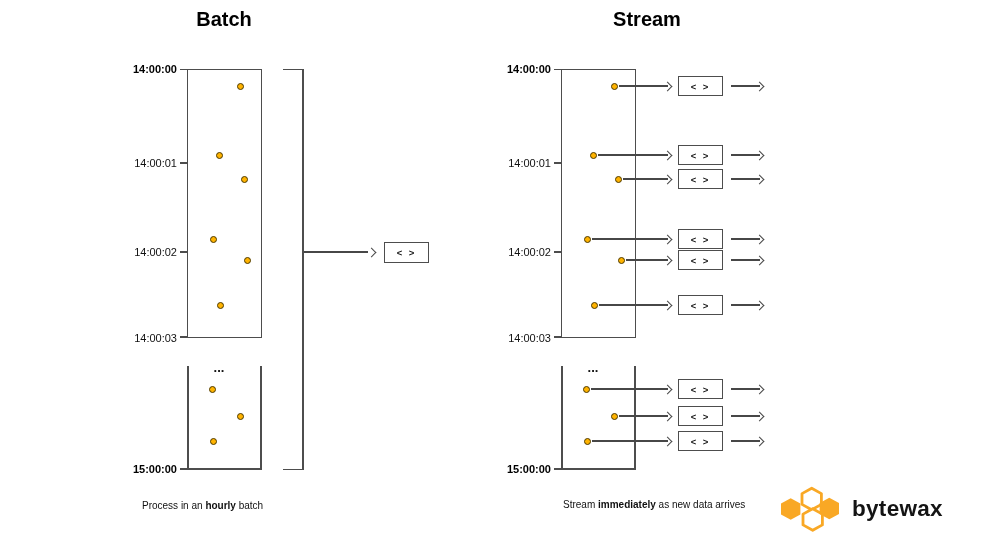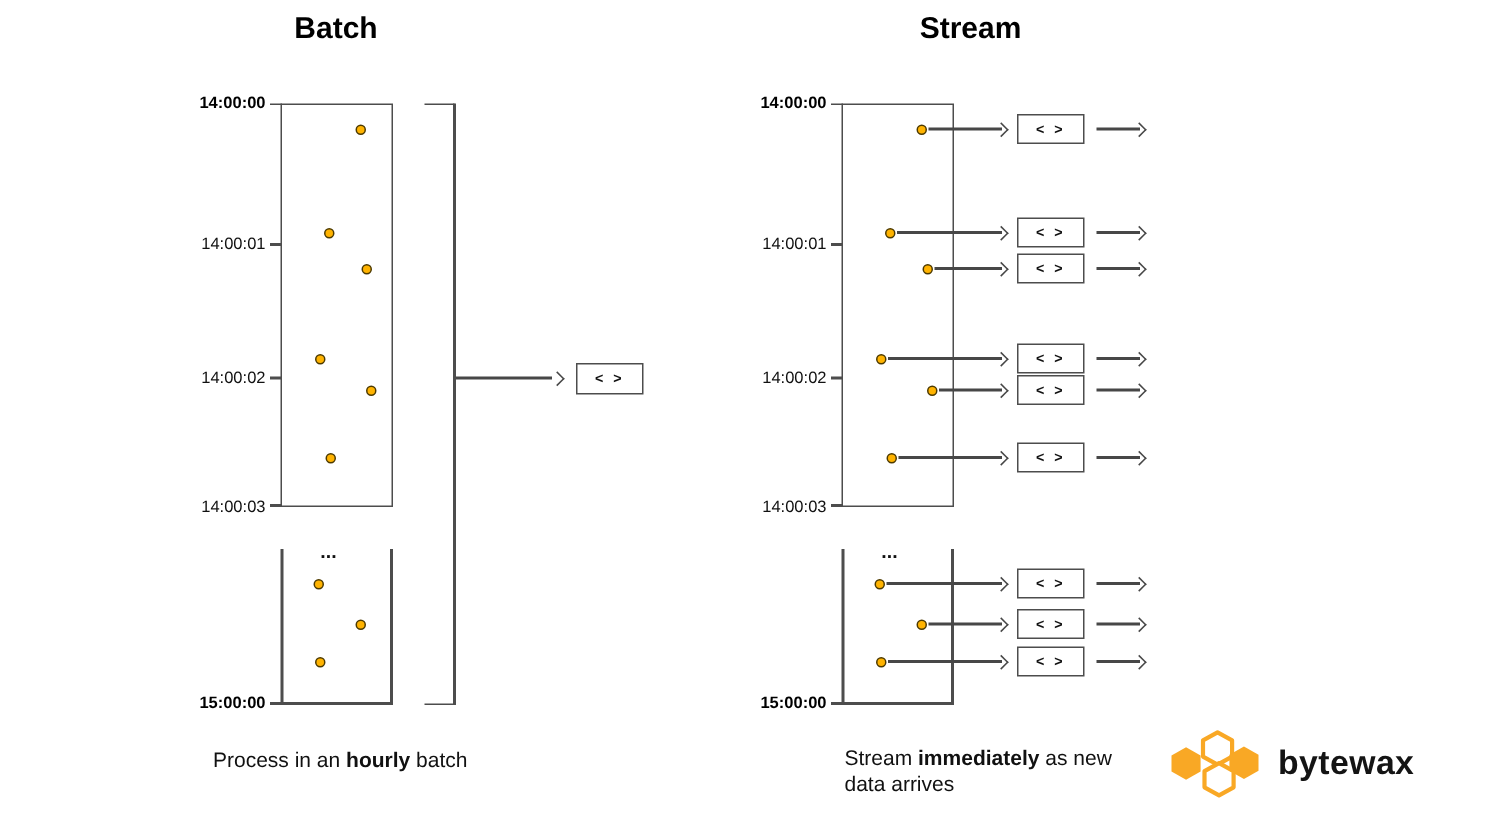--- a/index.html
+++ b/index.html
@@ -18,7 +18,7 @@
   .dot{position:absolute;width:7px;height:7px;border-radius:50%;background:#FFB300;border:1.4px solid #4d3a00;box-sizing:border-box;}
   .opbox{position:absolute;width:45px;height:20.5px;border:1.5px solid #4d4d4d;box-sizing:border-box;display:flex;align-items:center;justify-content:center;font-size:9.5px;font-weight:700;letter-spacing:2px;color:#111;background:#fff;}
   .ellipsis{position:absolute;font-size:13px;font-weight:600;text-align:center;color:#111;}
-  .caption{position:absolute;font-size:14px;line-height:16.5px;color:#111;}
+  .caption{position:absolute;font-size:10px;line-height:16.5px;color:#111;}
   .caption b{font-weight:700;}
   .logo{position:absolute;display:flex;align-items:center;}
   .logo-text{font-size:22.5px;font-weight:700;letter-spacing:.3px;color:#141414;margin-left:10px;}

